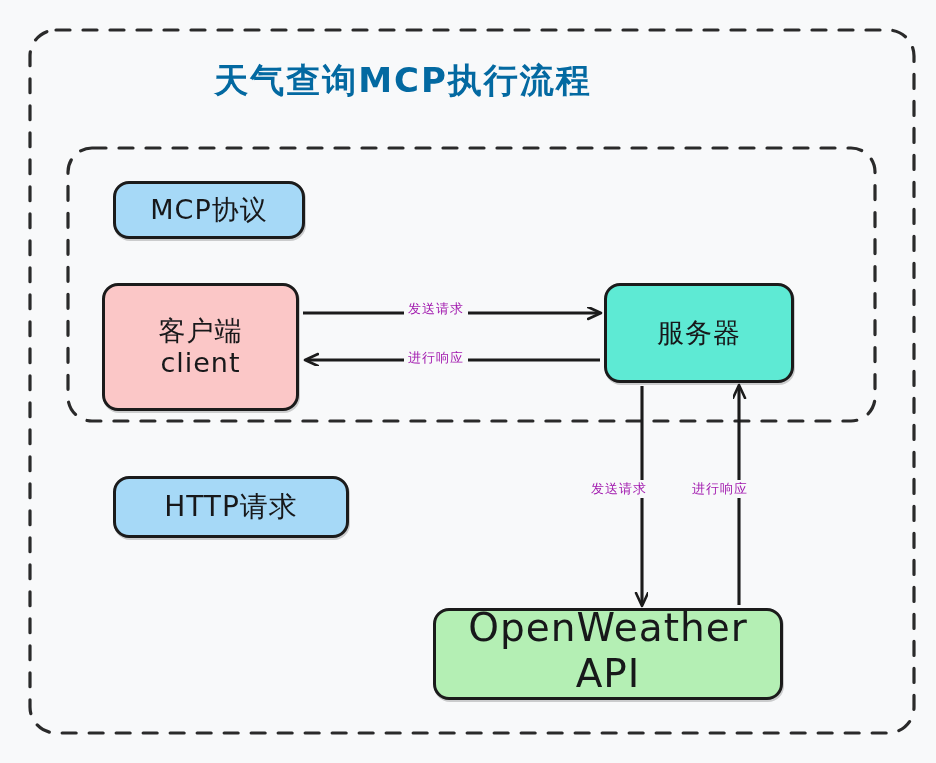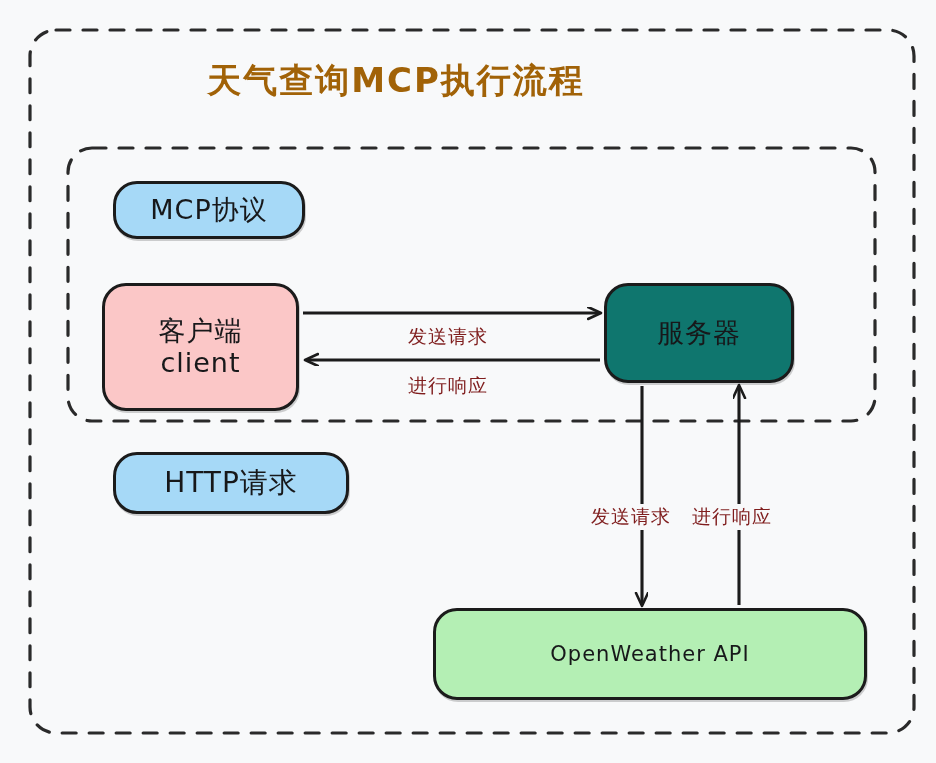--- a/index.html
+++ b/index.html
@@ -73,10 +73,10 @@
   }
   .title {
     position: absolute;
-    left: 4px; top: 58px;
+    left: 11px; top: 58px;
     width: 784px;
     text-align: center;
-    color: #a16207;
+    color: #0369a1;
     font-size: 34px;
     font-weight: bold;
     letter-spacing: 2px;

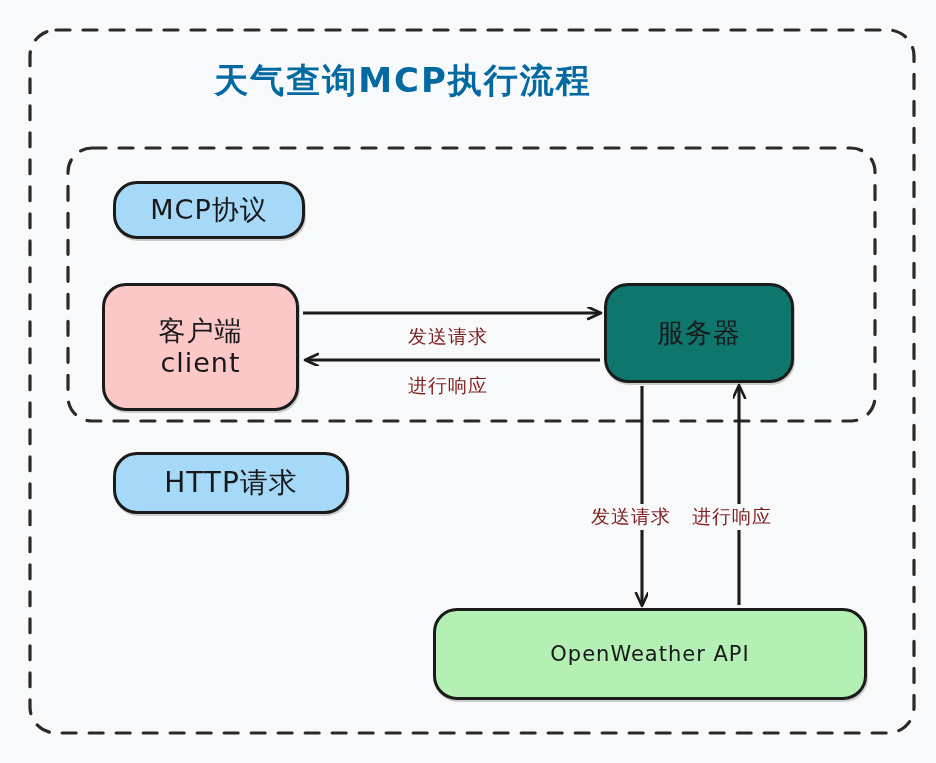--- a/index.html
+++ b/index.html
@@ -29,7 +29,7 @@
     position: absolute;
     box-sizing: border-box;
     border: 3px solid #1b1b1b;
-    border-radius: 24px;
+    border-radius: 16px;
     display: flex;
     flex-direction: column;
     align-items: center;

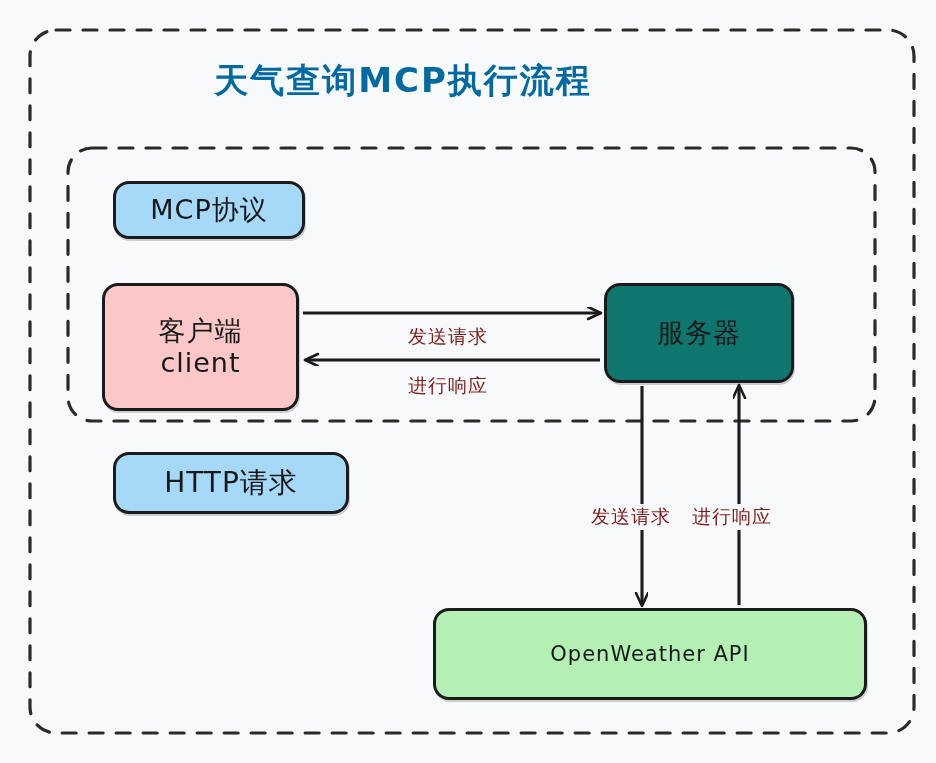--- a/index.html
+++ b/index.html
@@ -85,15 +85,14 @@
   }
   .edge-label {
     position: absolute;
-    color: #7f1d1d;
-    font-size: 19px;
+    color: #a21caf;
+    font-size: 13px;
     letter-spacing: 1px;
     z-index: 6;
     background: #f8f9fa;
     padding: 0 4px;
     white-space: nowrap;
     font-family: "DejaVu Sans", sans-serif;
-    margin-top: 24px;
   }
   .lbl-send-h  { left: 404px; top: 300px; }
   .lbl-resp-h  { left: 404px; top: 349px; }

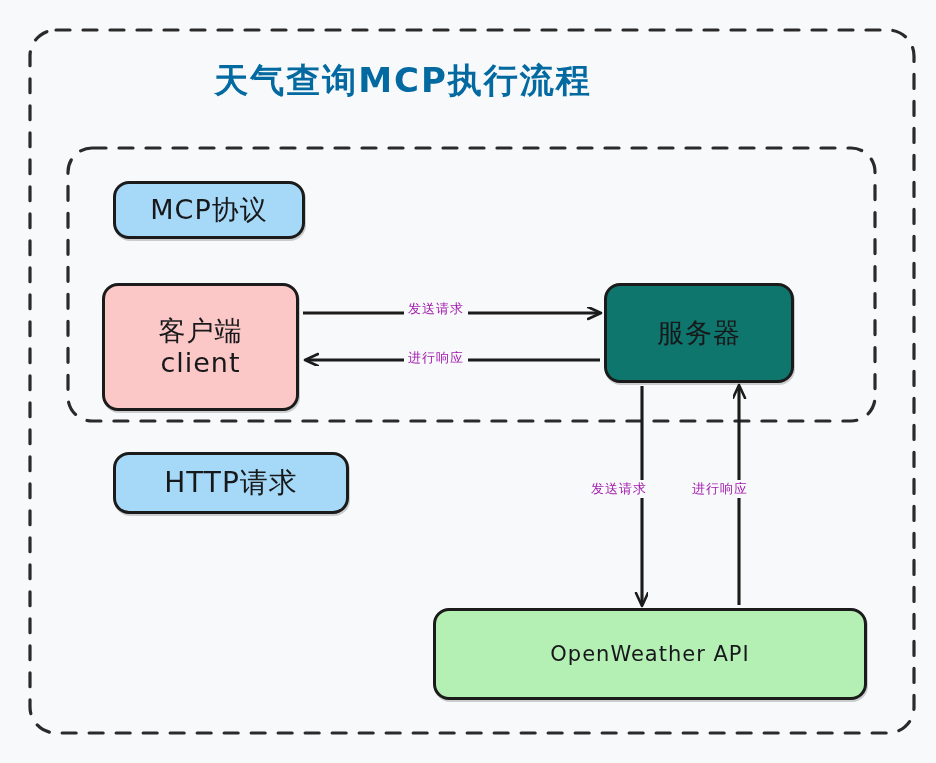--- a/index.html
+++ b/index.html
@@ -62,7 +62,7 @@
   }
   .node-server {
     left: 604px; top: 283px; width: 190px; height: 100px;
-    background: #0f766e;
+    background: #5eead4;
     font-size: 27px;
   }
   .node-api {

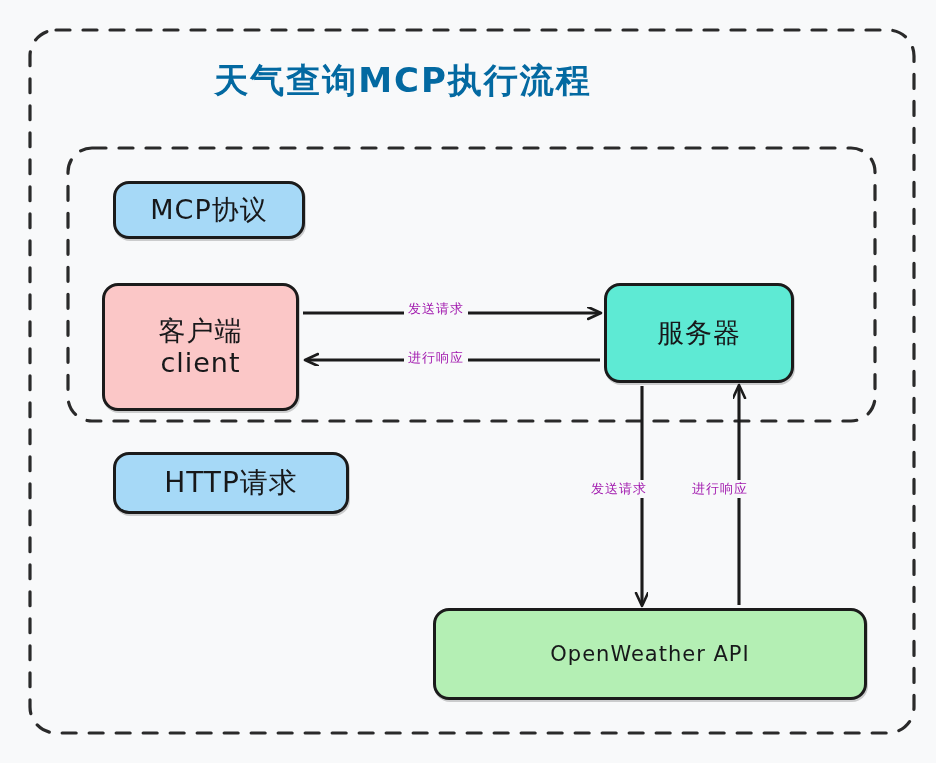--- a/index.html
+++ b/index.html
@@ -51,7 +51,7 @@
     font-size: 27px;
   }
   .node-http {
-    left: 113px; top: 452px; width: 236px; height: 62px;
+    left: 113px; top: 476px; width: 236px; height: 62px;
     background: #a6d9f7;
     font-size: 28px;
   }

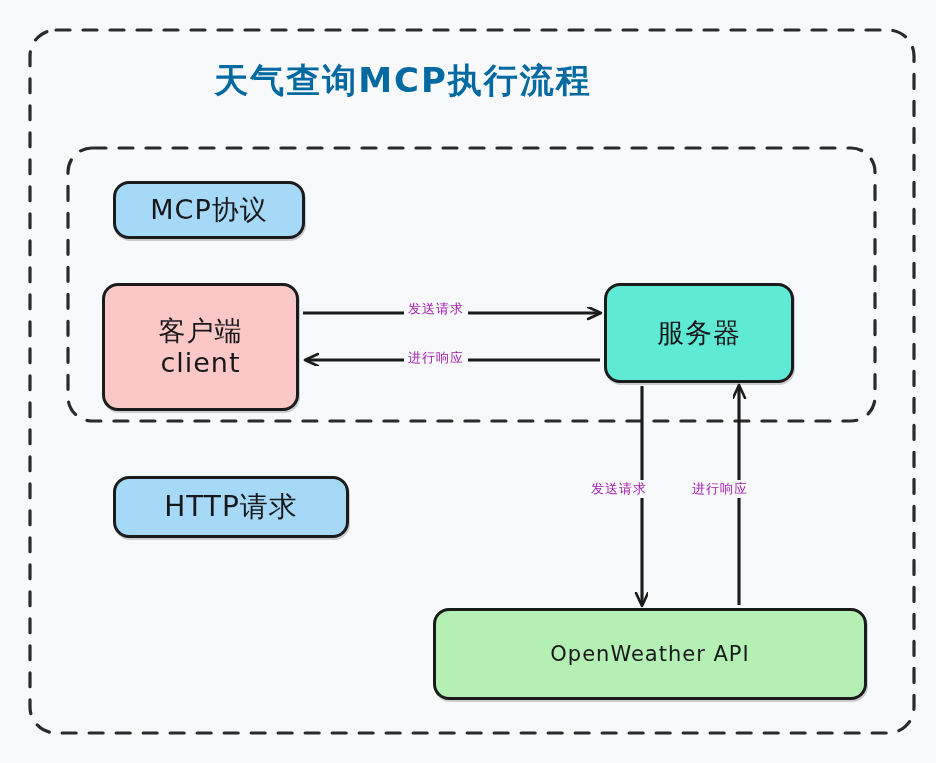--- a/index.html
+++ b/index.html
@@ -66,10 +66,11 @@
     font-size: 27px;
   }
   .node-api {
-    left: 433px; top: 608px; width: 434px; height: 92px;
+    left: 433px; top: 608px; width: 350px; height: 92px;
     background: #b4efb4;
-    font-size: 21px;
+    font-size: 39px;
     letter-spacing: 1.5px;
+    justify-content: flex-end;
   }
   .title {
     position: absolute;

